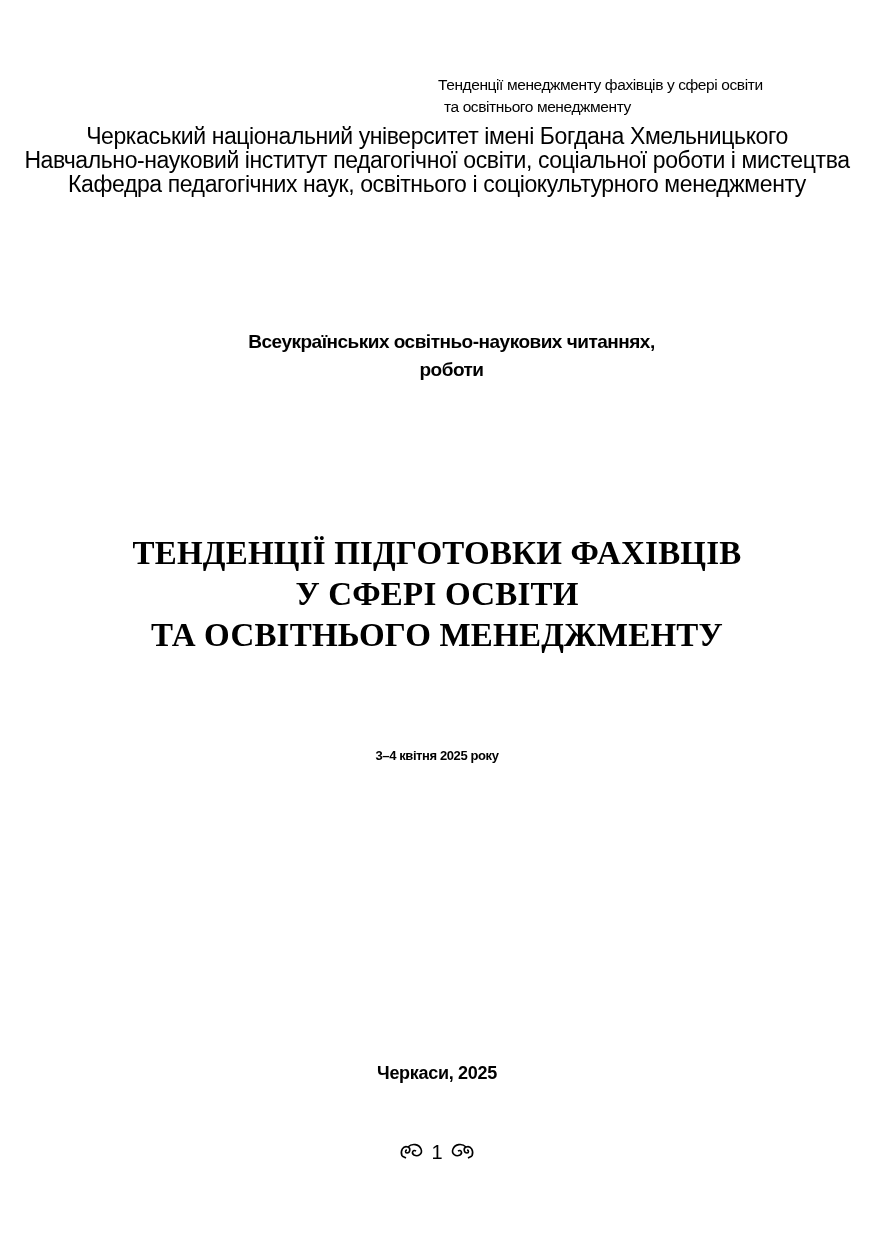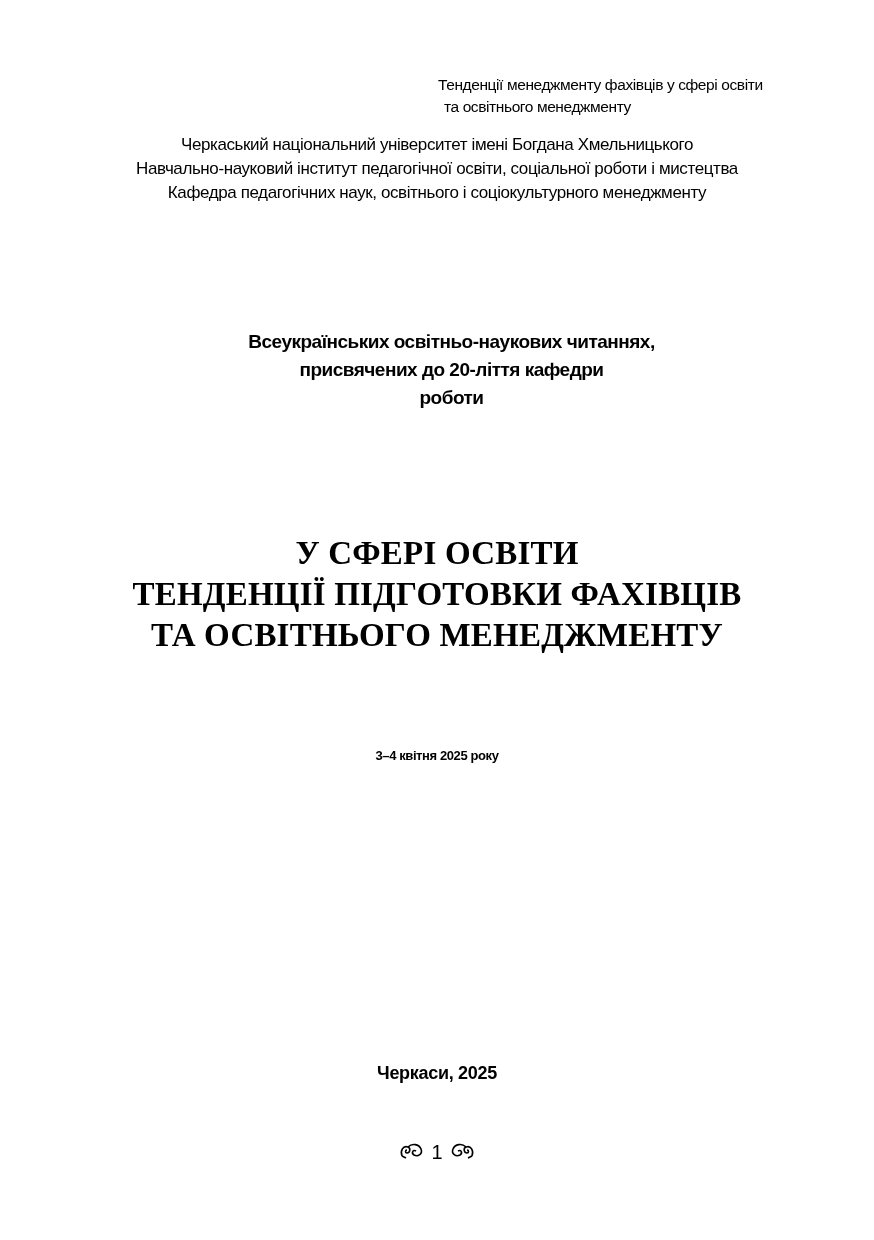--- a/index.html
+++ b/index.html
@@ -13,8 +13,8 @@
     .running-header .l2 { padding-left: 6px; display: block; }
     .running-header .l1 { display: block; }
     .affil {
-      position: absolute; left: 0; right: 0; top: 133px; text-align: center;
-      font-size: 17px; line-height: 24px; letter-spacing: -0.4px;
+      position: absolute; left: 0; right: 0; top: 124px; text-align: center;
+      font-size: 23px; line-height: 24px; letter-spacing: -0.4px;
     }
     .affil div { display: block; }
     .event {

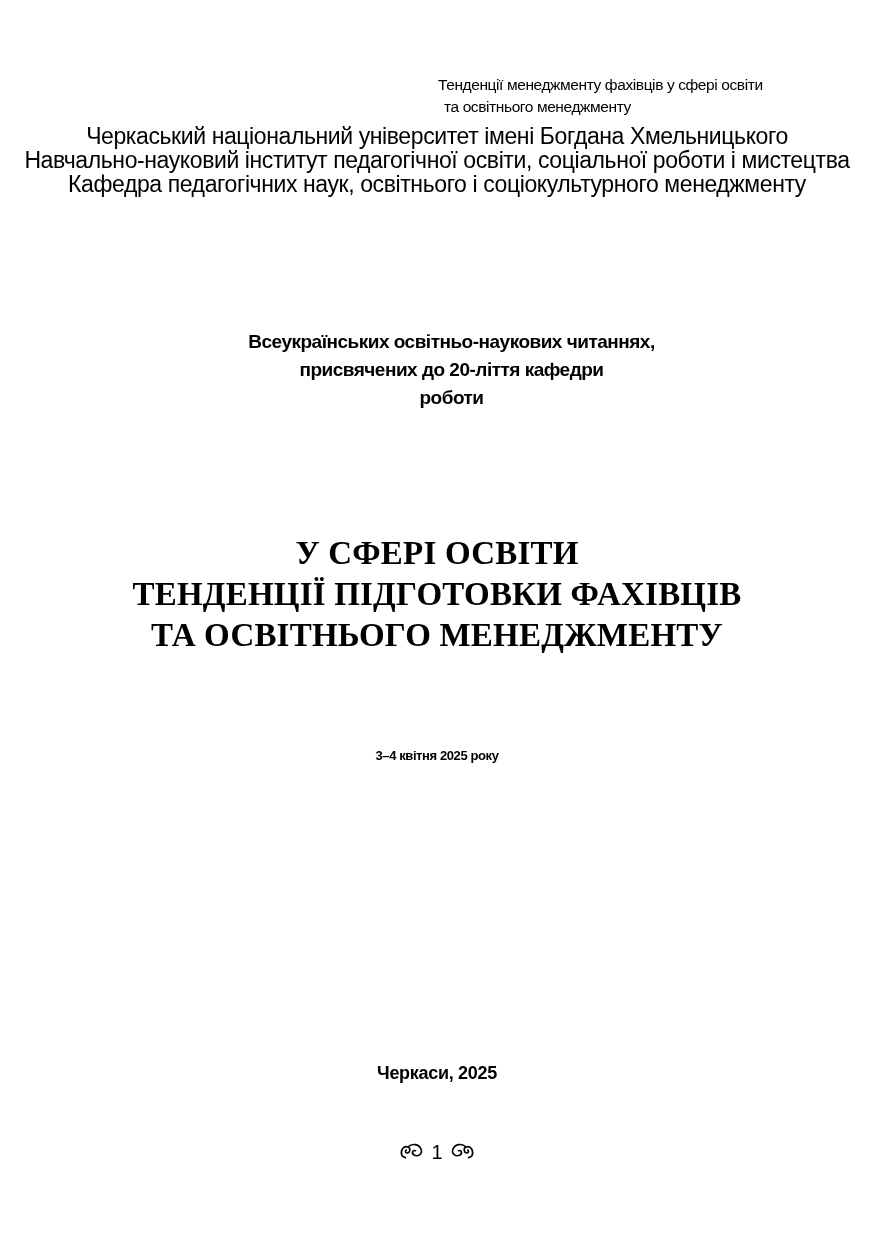--- a/index.html
+++ b/index.html
@@ -57,7 +57,6 @@
 
 <div class="event sans">
   <div>Всеукраїнських освітньо-наукових читаннях,</div>
-  <div>присвячених до 20-ліття кафедри</div>
   <div>роботи</div>
 </div>
 

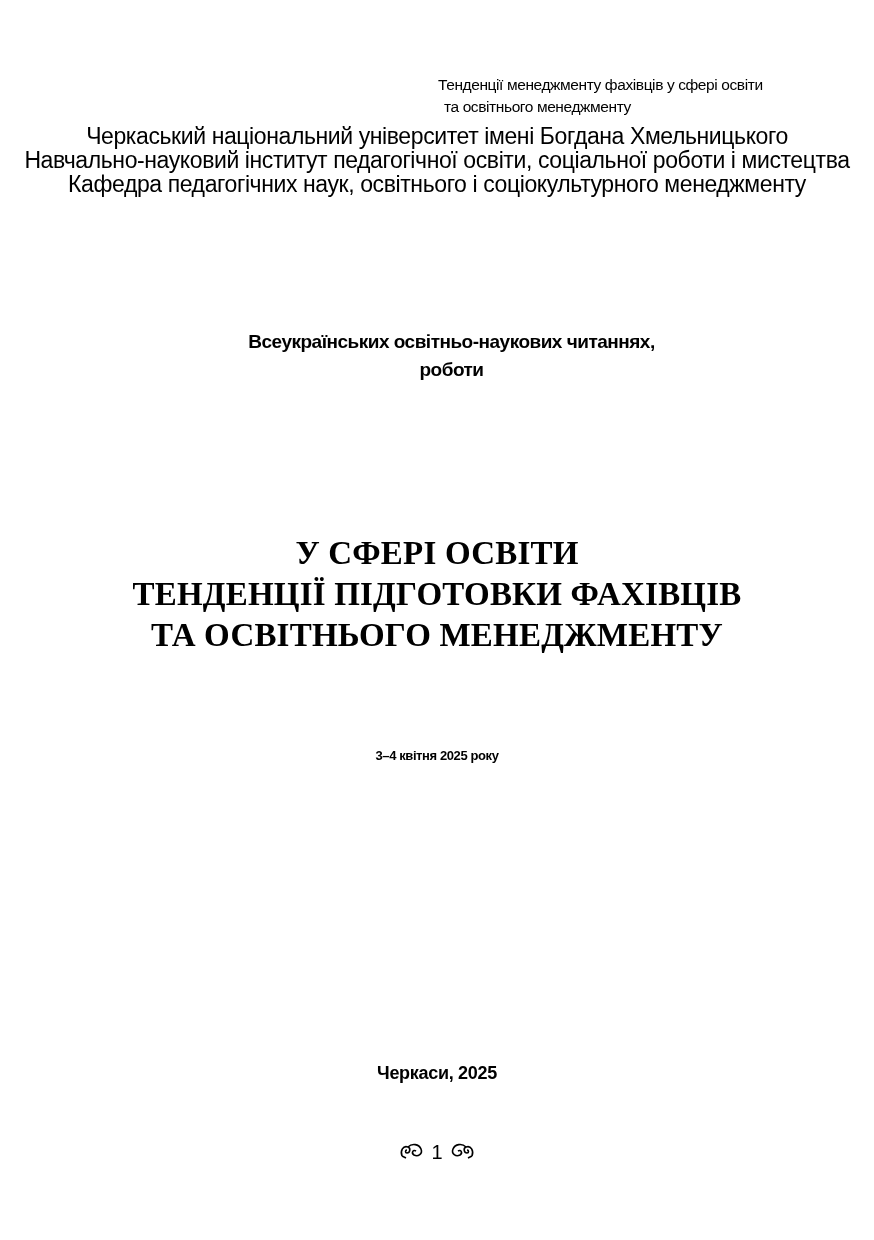--- a/index.html
+++ b/index.html
@@ -61,8 +61,8 @@
 </div>
 
 <div class="main-title serif">
+  <div>ТЕНДЕНЦІЇ ПІДГОТОВКИ ФАХІВЦІВ</div>
   <div>У СФЕРІ ОСВІТИ</div>
-  <div>ТЕНДЕНЦІЇ ПІДГОТОВКИ ФАХІВЦІВ</div>
   <div>ТА ОСВІТНЬОГО МЕНЕДЖМЕНТУ</div>
 </div>
 

